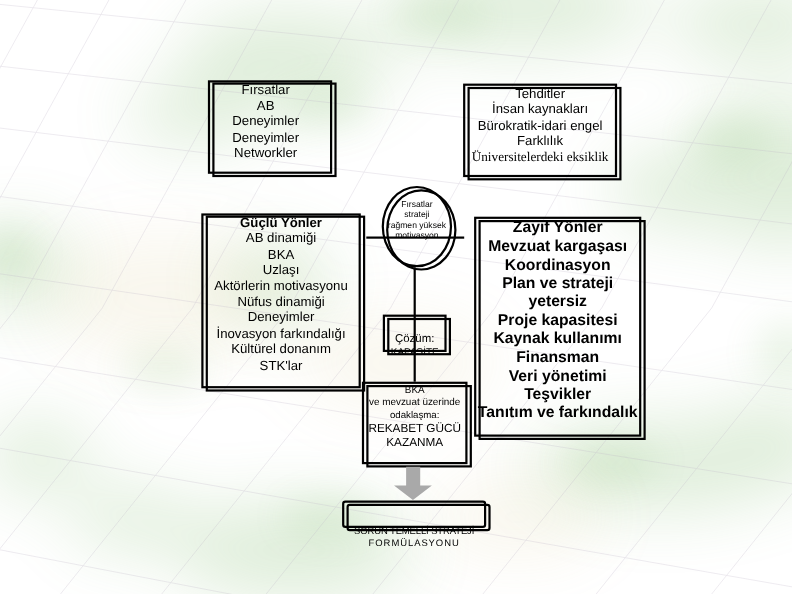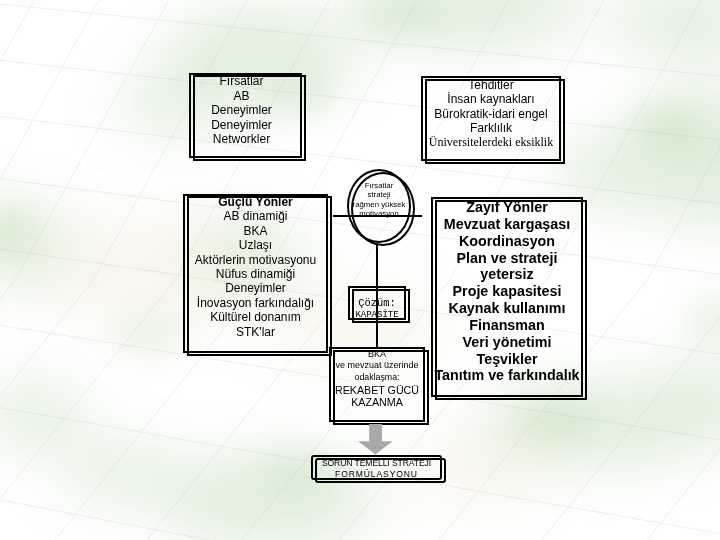--- a/index.html
+++ b/index.html
@@ -105,7 +105,7 @@
 
   <div class="shape shadow" style="left:352px;top:289px;width:58px;height:34px;"></div>
   <div class="shape rect" style="left:348px;top:286px;width:58px;height:34px;"></div>
-  <div class="tb" style="left: 345px; top: 298px; width: 64px; height: 34px; font-size: 10.4px; padding-top: 0; font-family: Liberation Mono, monospace;"><div style="line-height: 11.2px; font-size: 10.4px;">Çözüm:</div><div style="line-height: 12.2px; font-size: 9px;">KAPASİTE</div></div>
+  <div class="tb" style="left: 345px; top: 286px; width: 64px; height: 34px; font-size: 10.4px; padding-top: 17px;"><div style="line-height: 11.2px; font-size: 10.4px;">Çözüm:</div><div style="line-height: 12.2px; font-size: 9px;">KAPASİTE</div></div>
 
   <div class="shape shadow" style="left:333px;top:350px;width:96px;height:75px;"></div>
   <div class="shape rect" style="left:329px;top:347px;width:96px;height:75px;"></div>

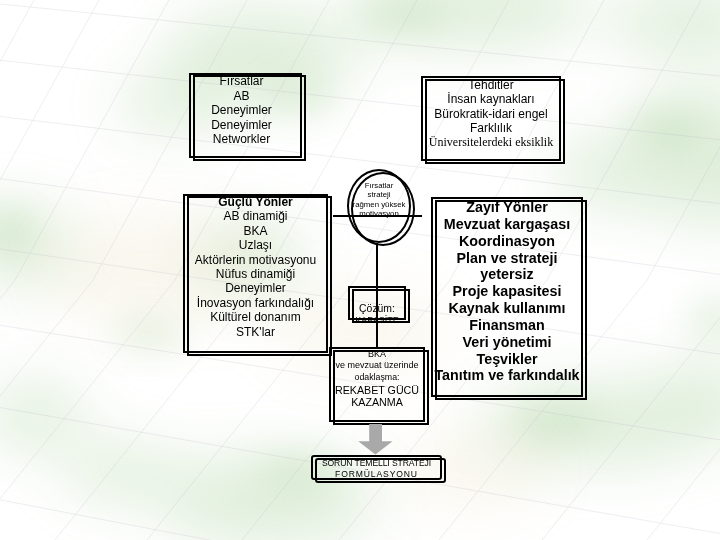--- a/index.html
+++ b/index.html
@@ -120,7 +120,7 @@
 
   <div class="shape" style="left:315px;top:458px;width:131px;height:25px;border:2px solid #000;border-radius:3px;"></div>
   <div class="shape" style="left:311px;top:455px;width:131px;height:25px;border:2px solid #000;border-radius:3px;background:transparent;"></div>
-  <div class="tb" style="left: 309px; top: 455px; width: 135px; height: 25px; font-size: 8.6px; overflow: hidden; padding-top: 3px;"><div style="line-height: 11.2px; letter-spacing: -0.1px;">SORUN TEMELLİ STRATEJİ</div><div style="line-height: 11.2px; letter-spacing: 0.85px;">FORMÜLASYONU</div></div>
+  <div class="tb" style="left: 309px; top: 455px; width: 135px; height: 25px; font-size: 8.6px; overflow: hidden; padding-top: 22px;"><div style="line-height: 11.2px; letter-spacing: -0.1px;">SORUN TEMELLİ STRATEJİ</div><div style="line-height: 11.2px; letter-spacing: 0.85px;">FORMÜLASYONU</div></div>
 </div>
 
 </body></html>

